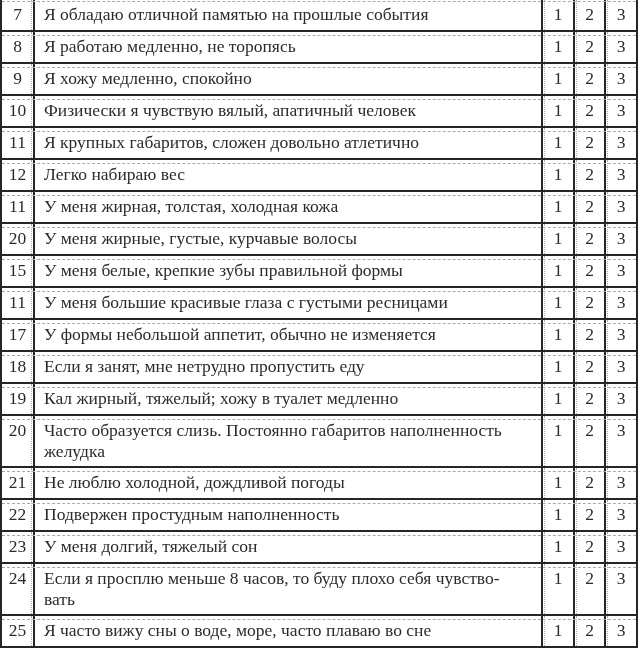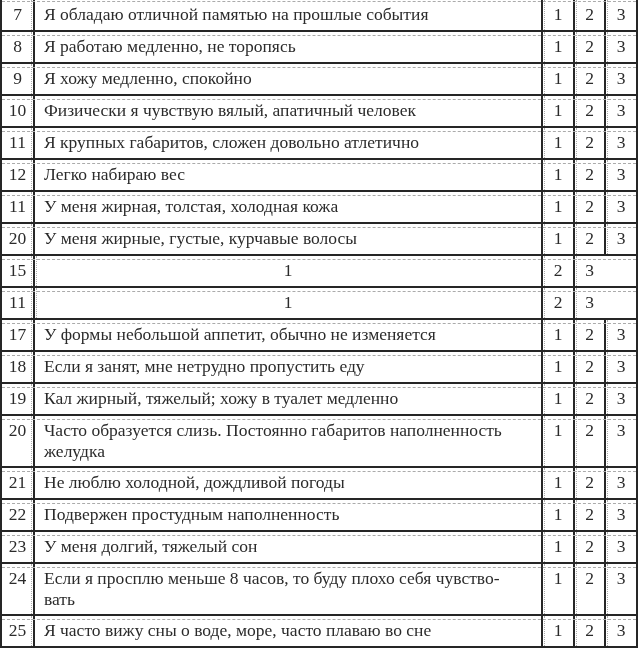--- a/index.html
+++ b/index.html
@@ -149,6 +149,7 @@
 
   <div class="row">
     <div class="cell num">15</div>
+    <div class="cell text">У меня белые, крепкие зубы правильной формы</div>
     <div class="cell val">1</div>
     <div class="cell val">2</div>
     <div class="cell val">3</div>

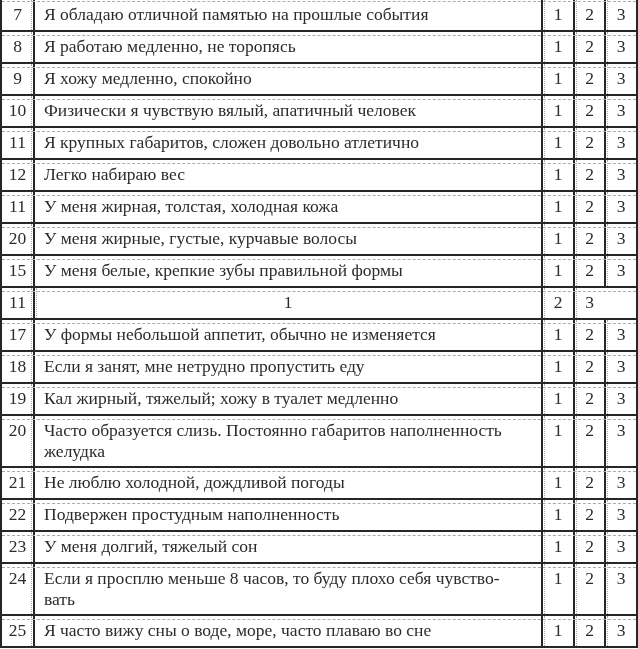--- a/index.html
+++ b/index.html
@@ -157,6 +157,7 @@
 
   <div class="row">
     <div class="cell num">11</div>
+    <div class="cell text">У меня большие красивые глаза с густыми ресницами</div>
     <div class="cell val">1</div>
     <div class="cell val">2</div>
     <div class="cell val">3</div>

